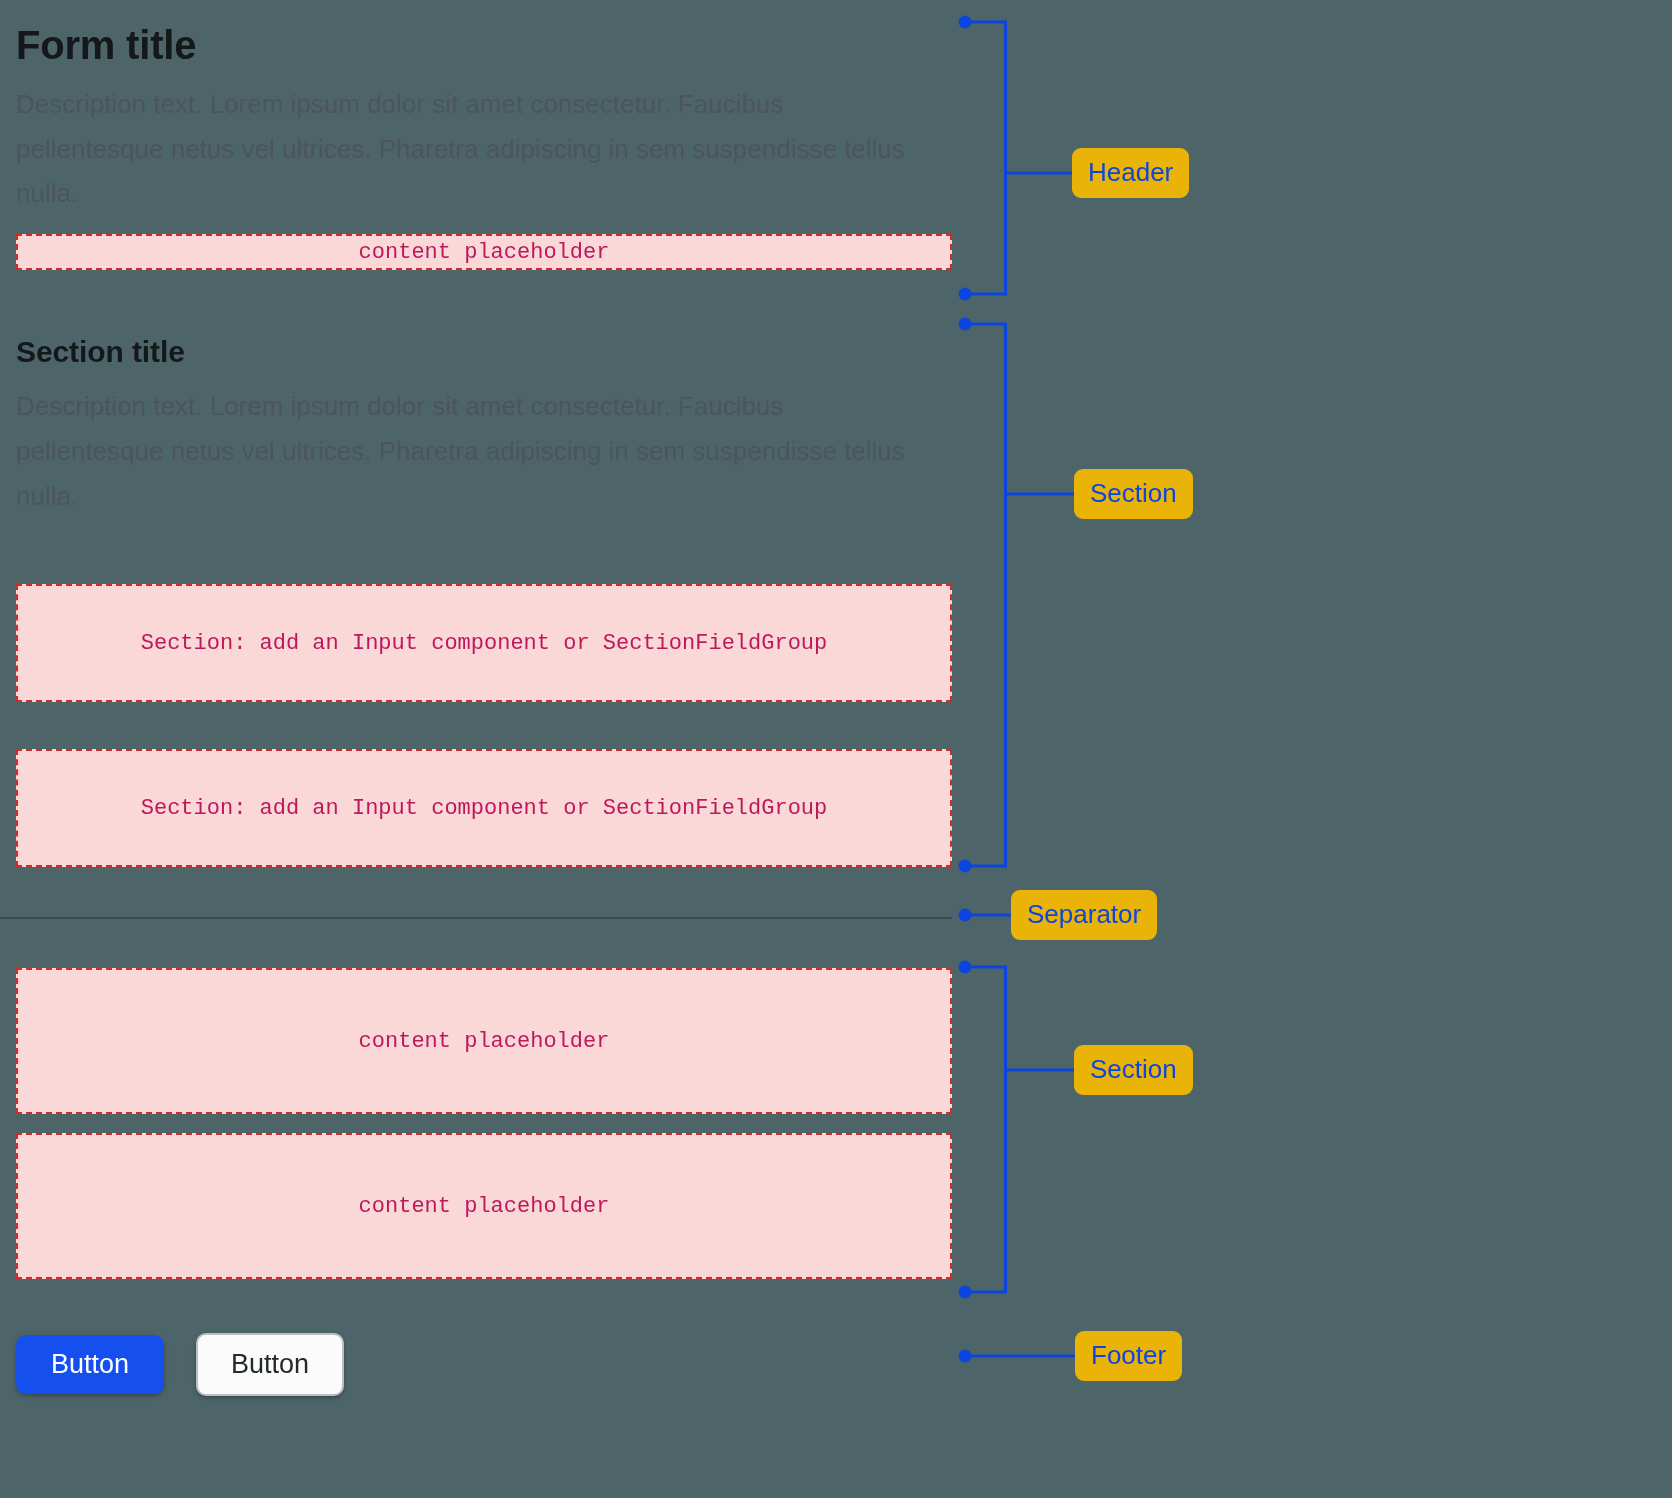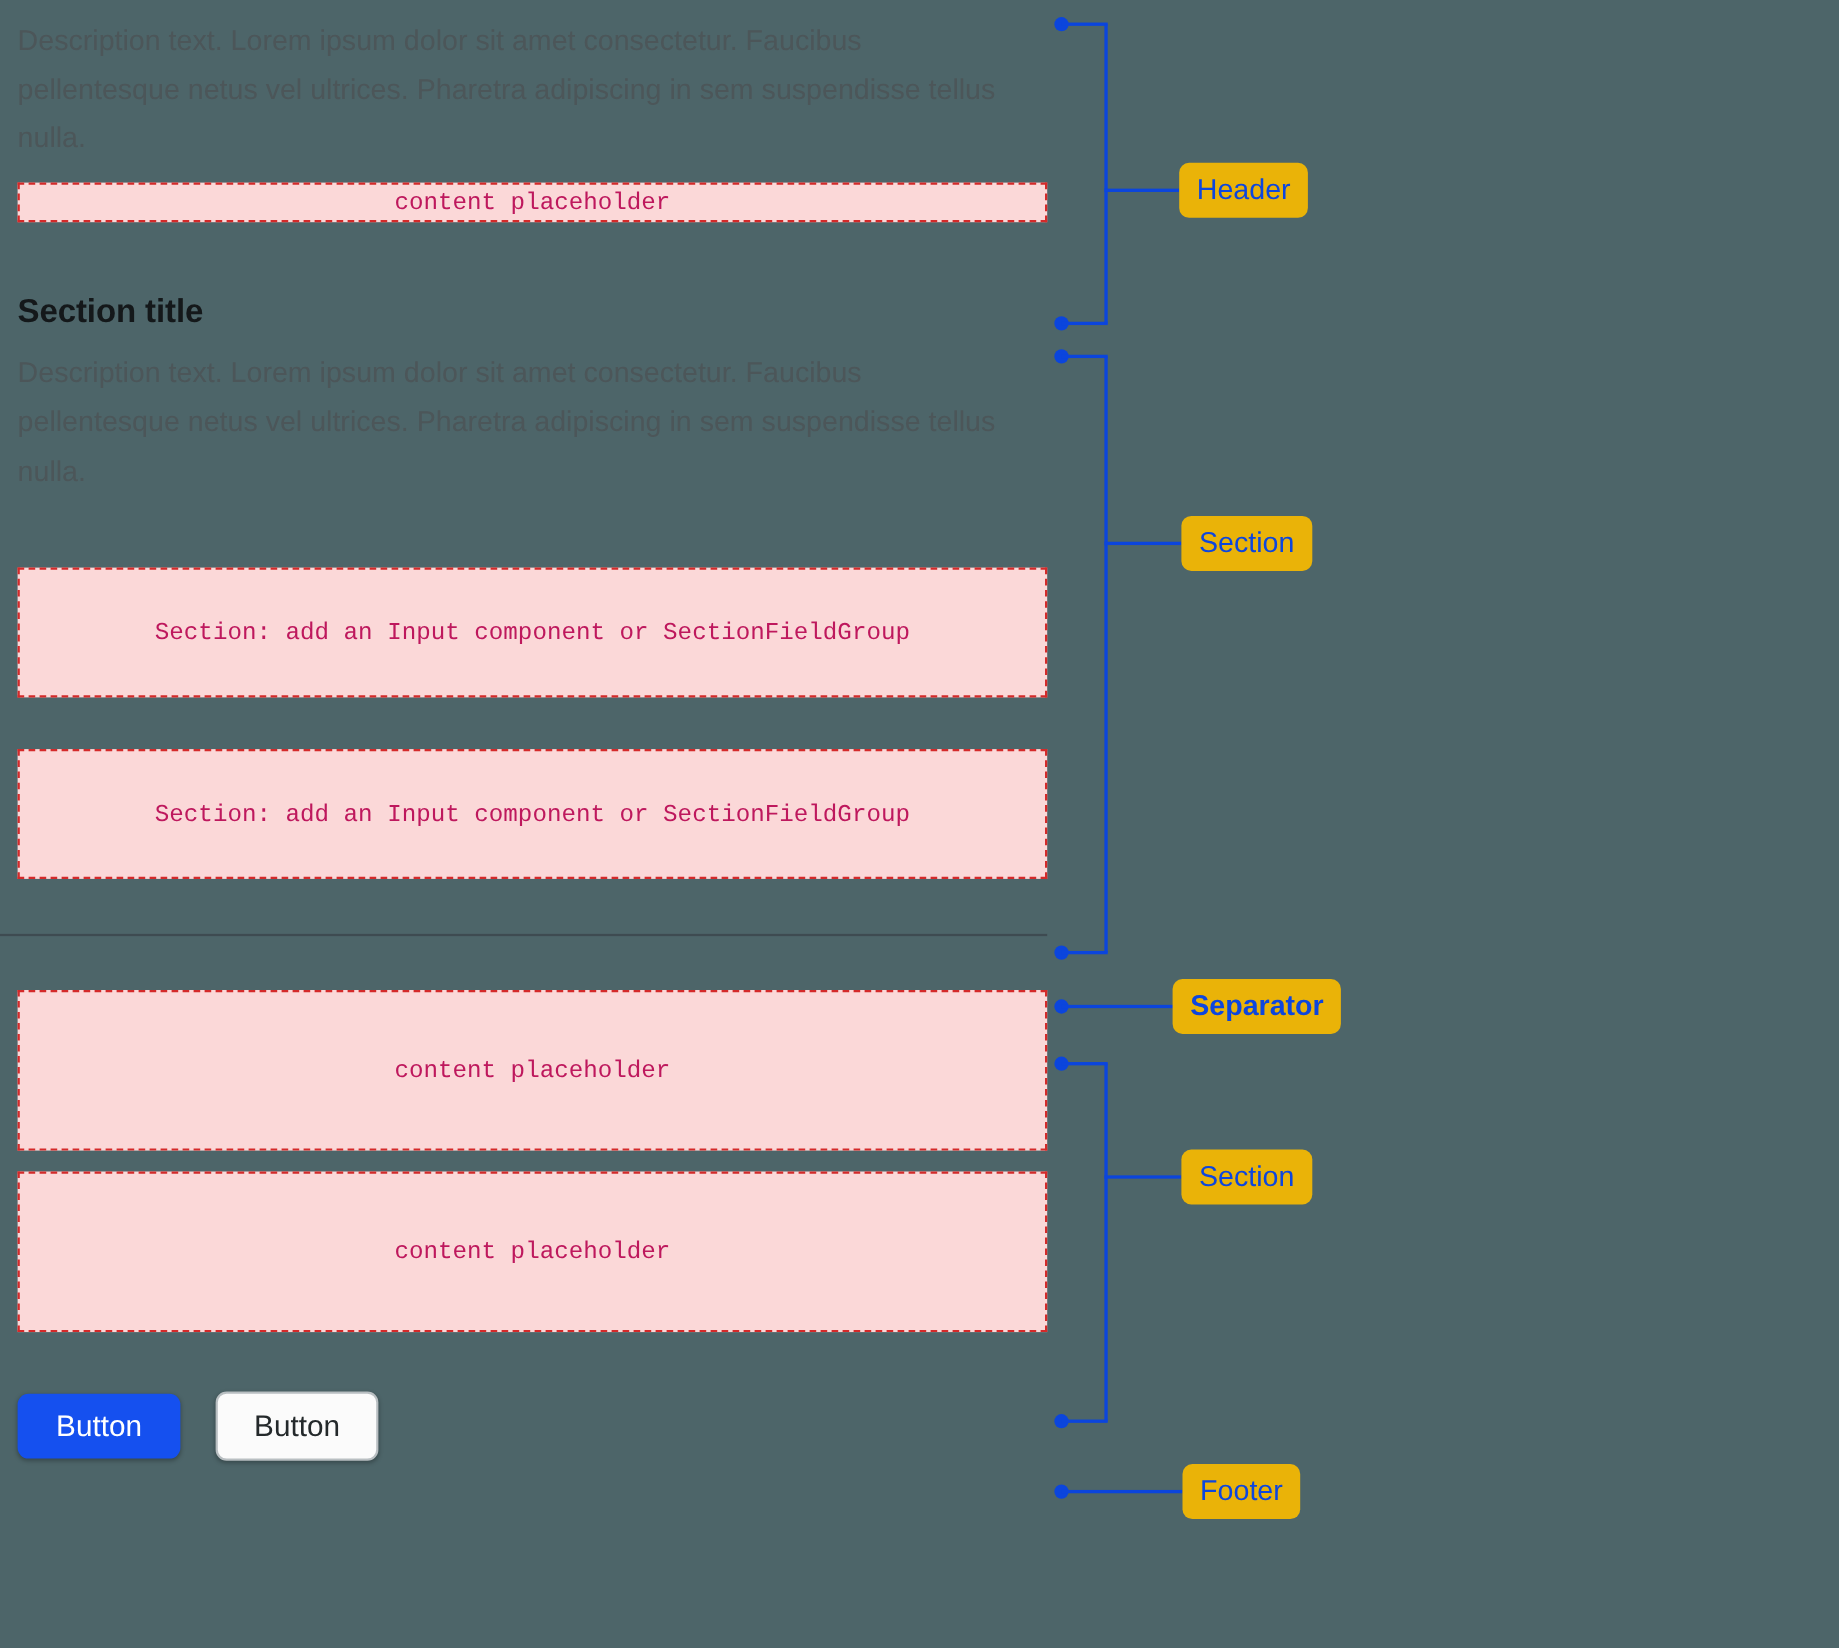--- a/index.html
+++ b/index.html
@@ -102,6 +102,7 @@
   <div class="form-col">
 
     <div>
+      <h1 class="form-title">Form title</h1>
       <p class="desc">Description text. Lorem ipsum dolor sit amet consectetur. Faucibus pellentesque netus vel ultrices. Pharetra adipiscing in sem suspendisse tellus nulla.</p>
       <div class="ph ph-thin" style="margin-top:18px;width:936px;">
         <span>content placeholder</span>

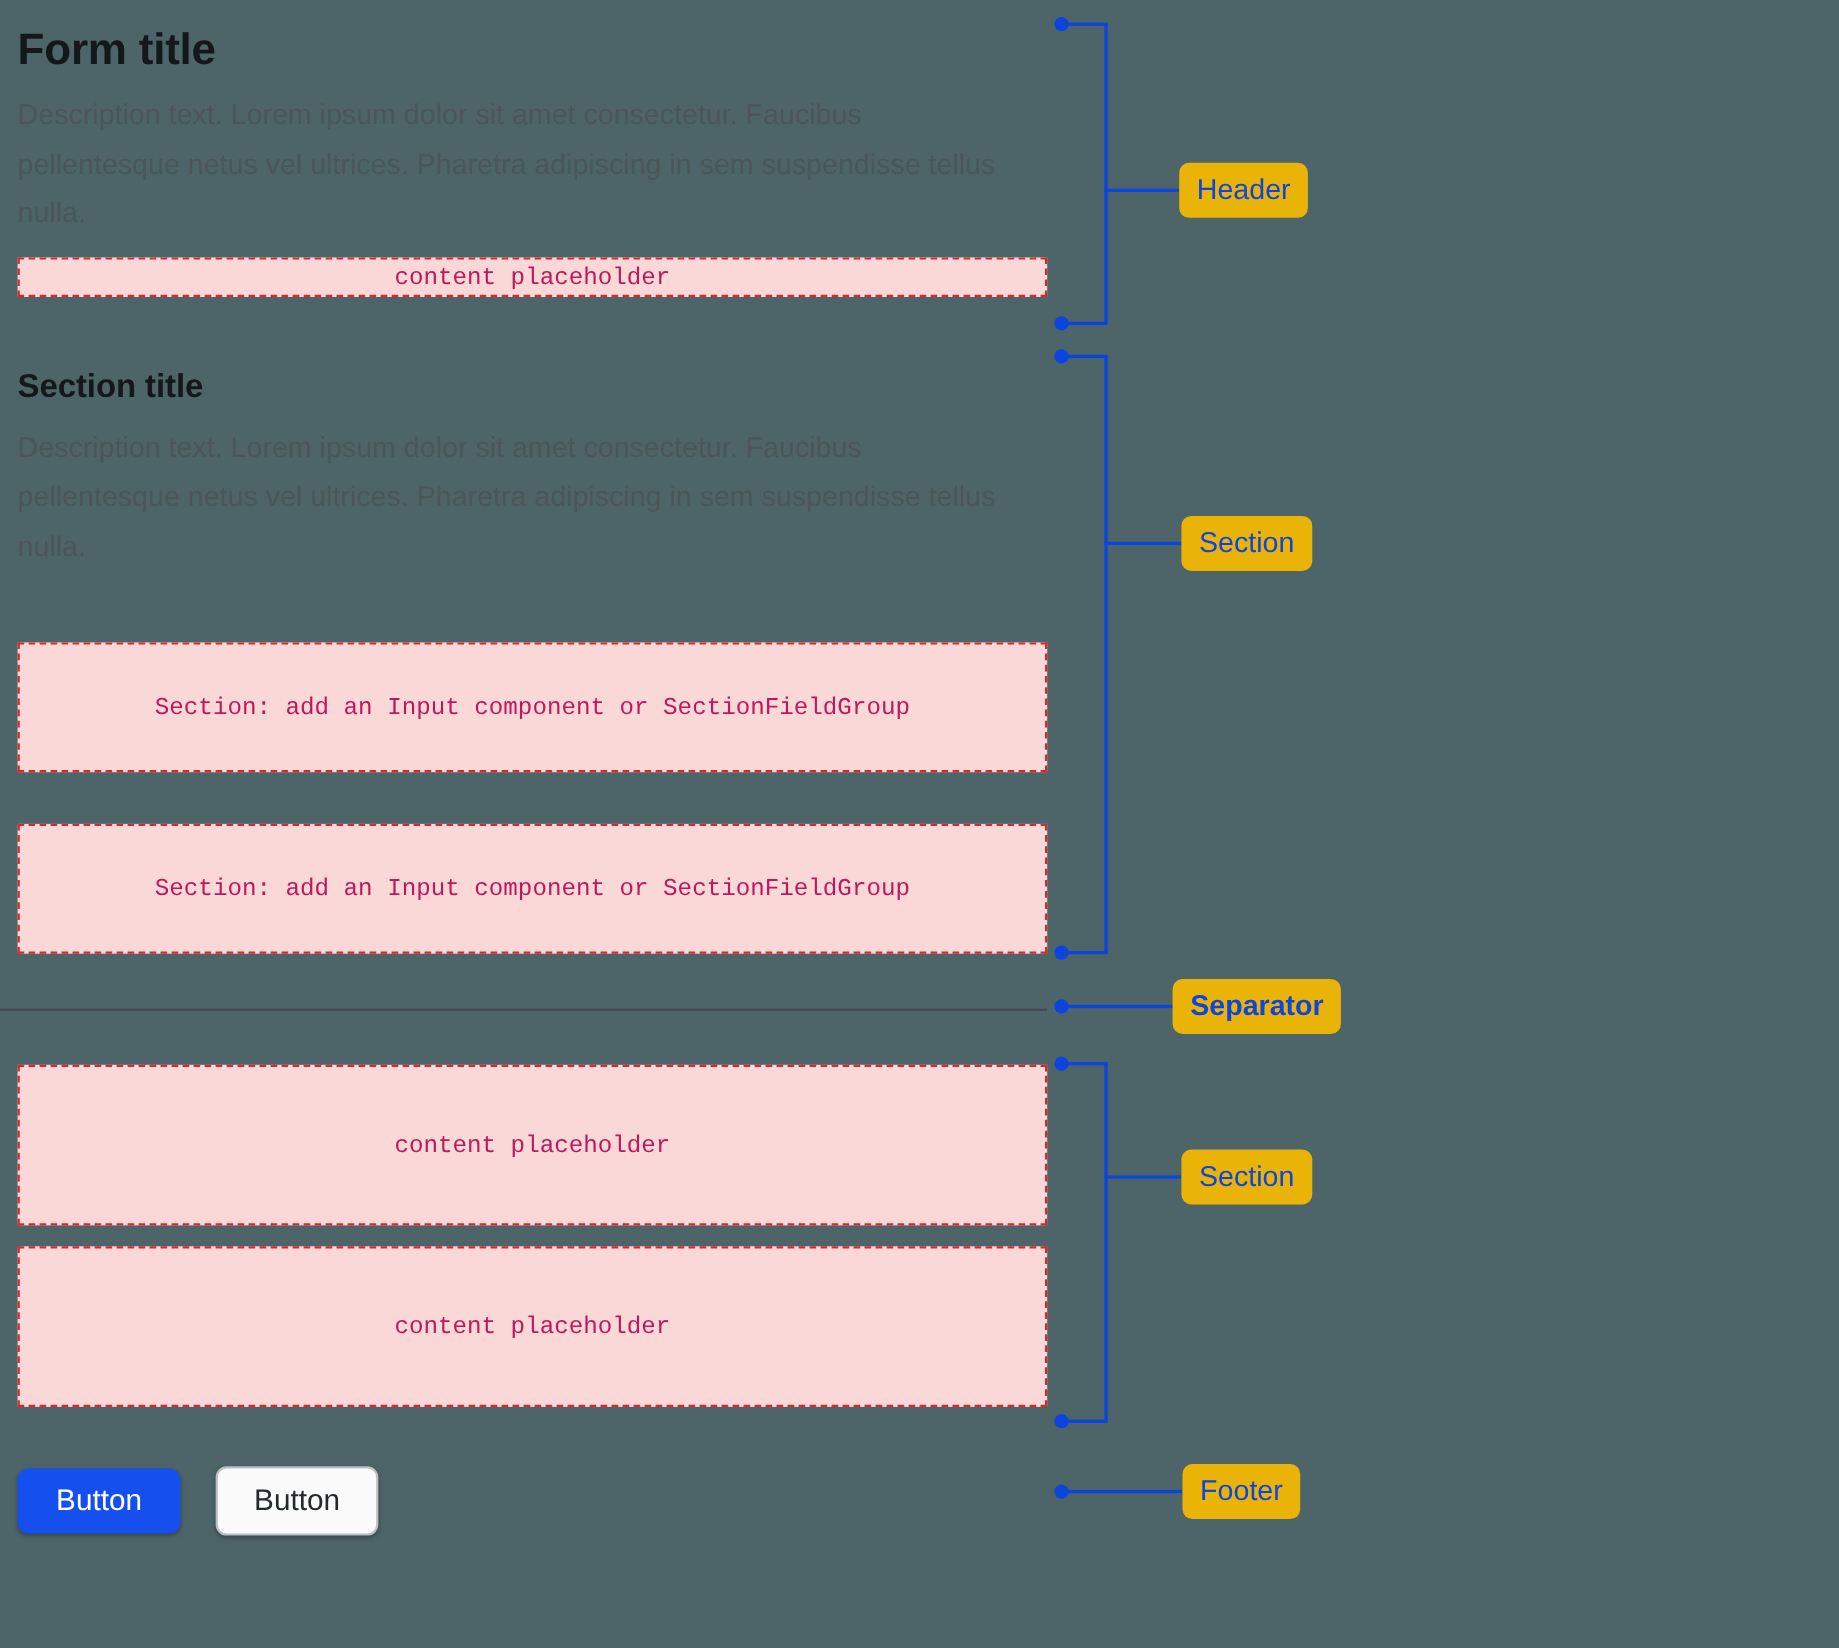--- a/index.html
+++ b/index.html
@@ -159,7 +159,7 @@
 
     <div class="dot" style="left:965px;top:915px;"></div>
     <div class="hline" style="left:965px;top:915px;width:108px;"></div>
-    <div class="pill" style="left:1066px;top:915px;font-weight:bold;">Separator</div>
+    <div class="pill" style="left:1011px;top:915px;">Separator</div>
 
     <div class="dot" style="left:965px;top:967px;"></div>
     <div class="dot" style="left:965px;top:1292px;"></div>

